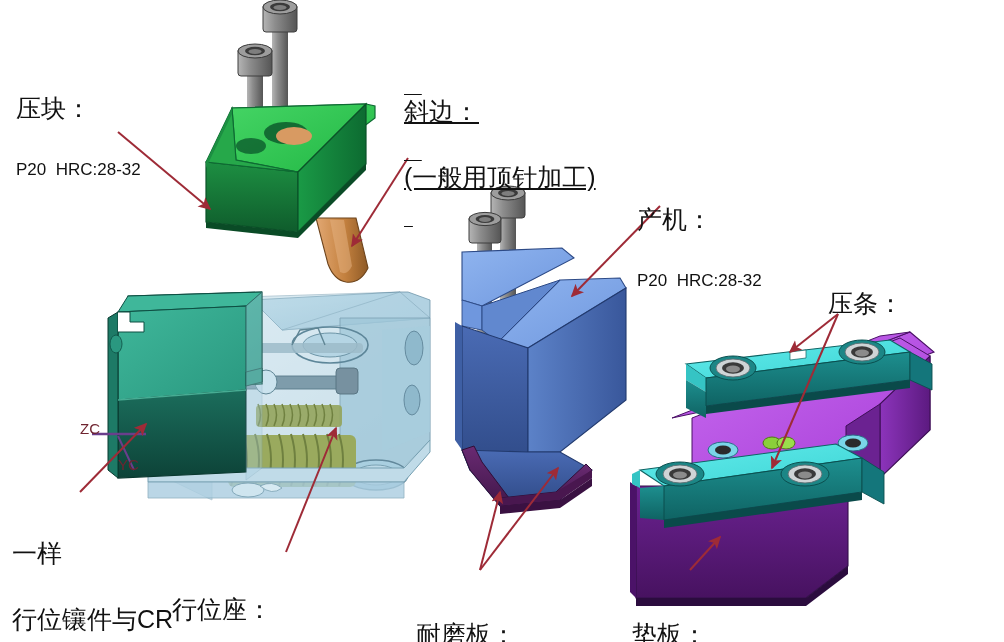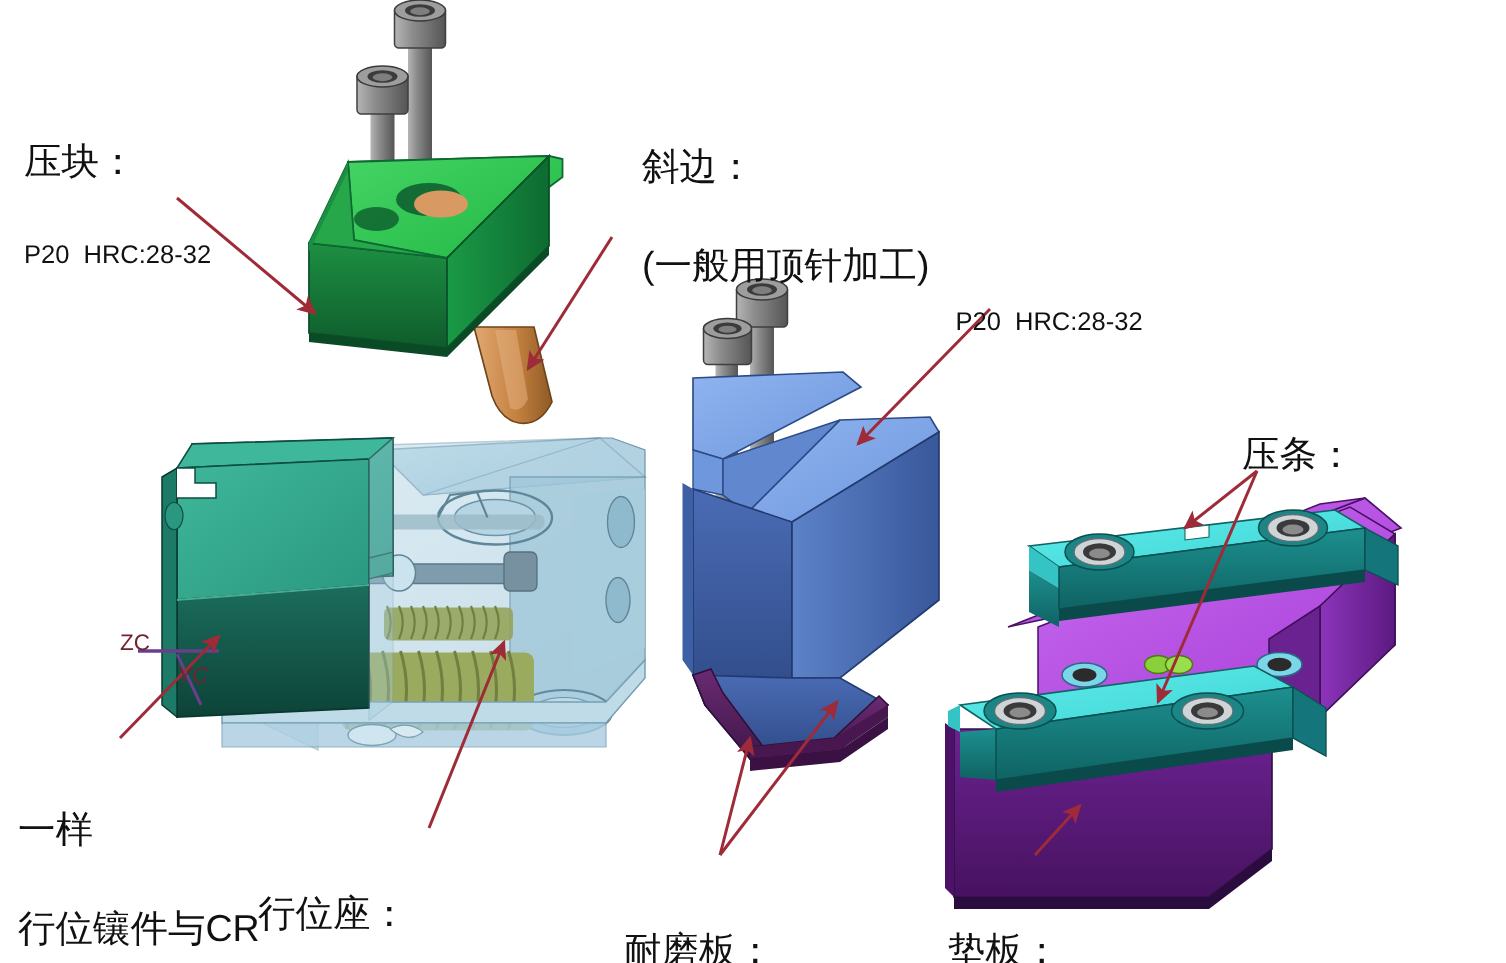--- a/index.html
+++ b/index.html
@@ -28,7 +28,7 @@
   .lat{font-size:17px;}
   
   #lbl-pressblock{left:16px;  top:57px;}
-  #lbl-angpin{    left:428px; top:60px;}
+  #lbl-angpin{    left:404px; top:60px;text-decoration:underline;}
   #lbl-cam{       left:637px; top:168px;}
   #lbl-gib{       left:828px; top:252px;}
   #lbl-insert{    left:12px;  top:502px;}

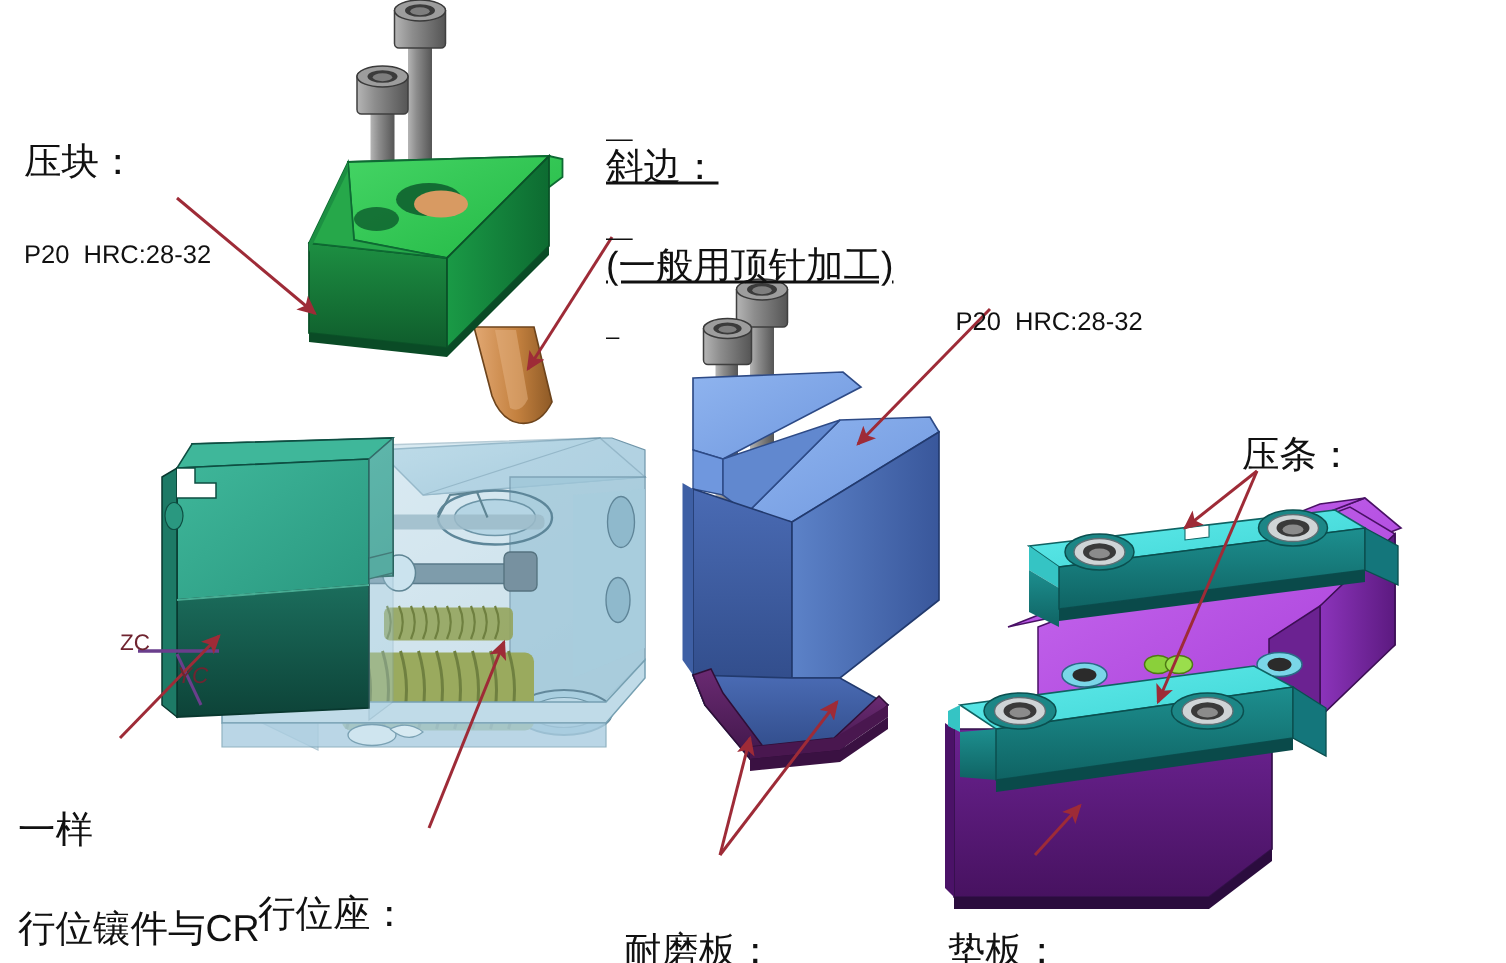--- a/index.html
+++ b/index.html
@@ -376,6 +376,7 @@
   </div>
 
   <div class="anno" id="lbl-cam">
+    <span class="ln cjk">产机：</span>
     <span class="ln lat">P20  HRC:28-32</span>
   </div>
 

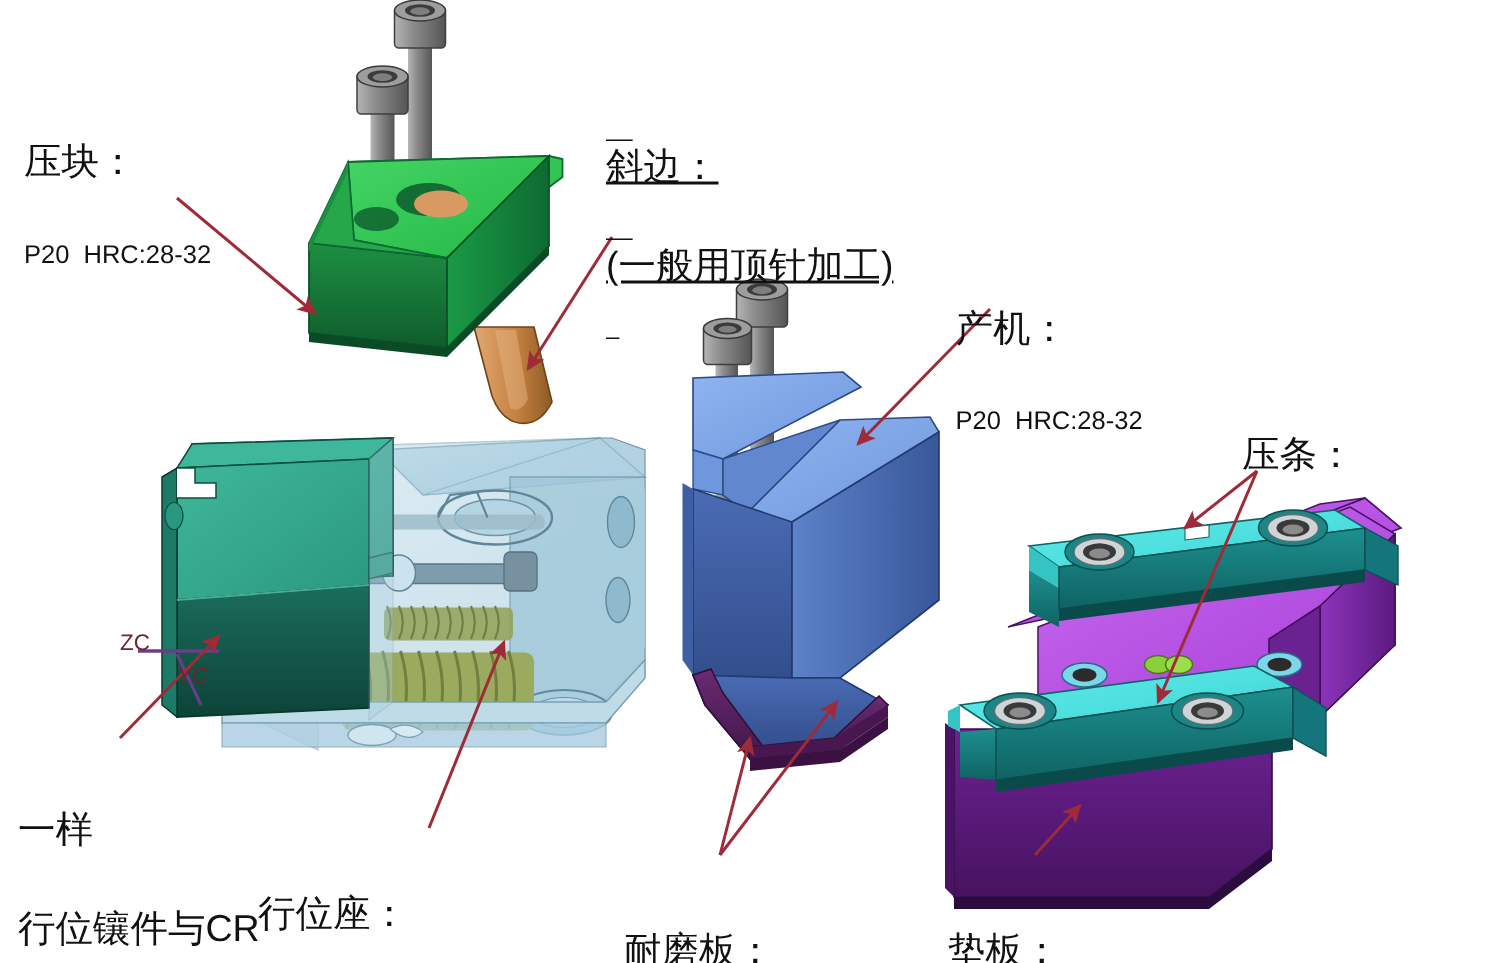--- a/index.html
+++ b/index.html
@@ -37,7 +37,7 @@
   #lbl-plate{     left:632px; top:583px;}
   .axlbl{position:absolute;font-size:15px;color:#6f2430;font-family:"Liberation Sans",sans-serif;}
   #ax-zc{left:70px;  top:420px;margin-left:10px;}
-  #ax-yc{left:118px; top:442px;font-style:italic;}
+  #ax-yc{left:118px; top:456px;}
 </style>
 </head>
 <body>

